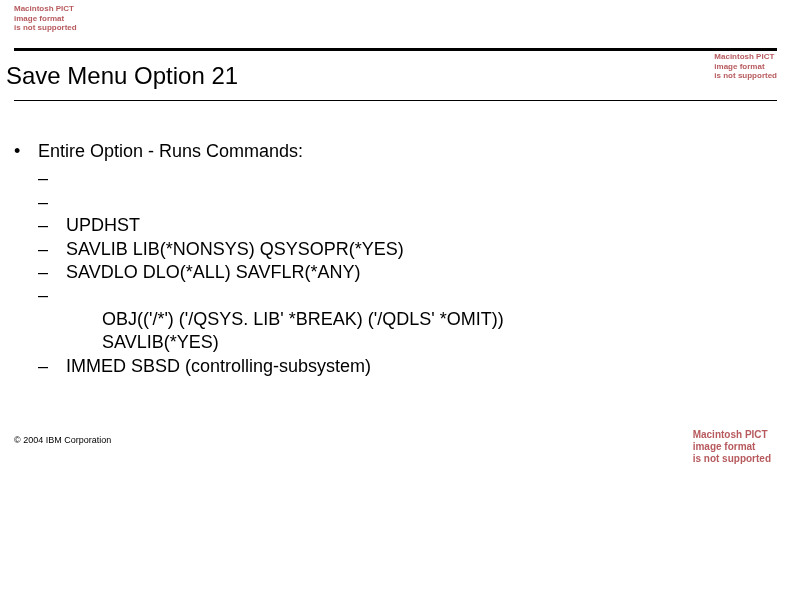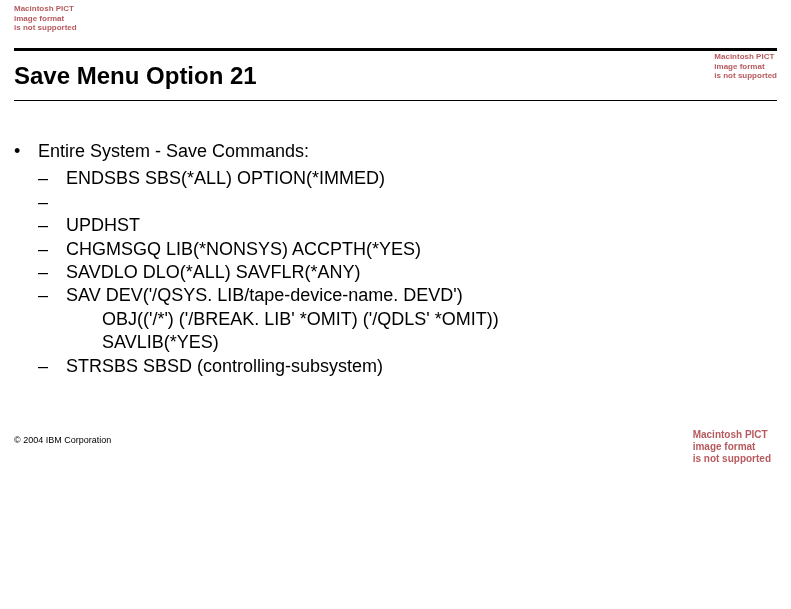--- a/index.html
+++ b/index.html
@@ -56,10 +56,10 @@
   }
   .title {
     position: absolute;
-    left: 14px;
+    left: 6px;
     top: 62px;
     font-size: 24px;
-    font-weight: bold;
+    font-weight: normal;
   }
   .title-rule {
     position: absolute;

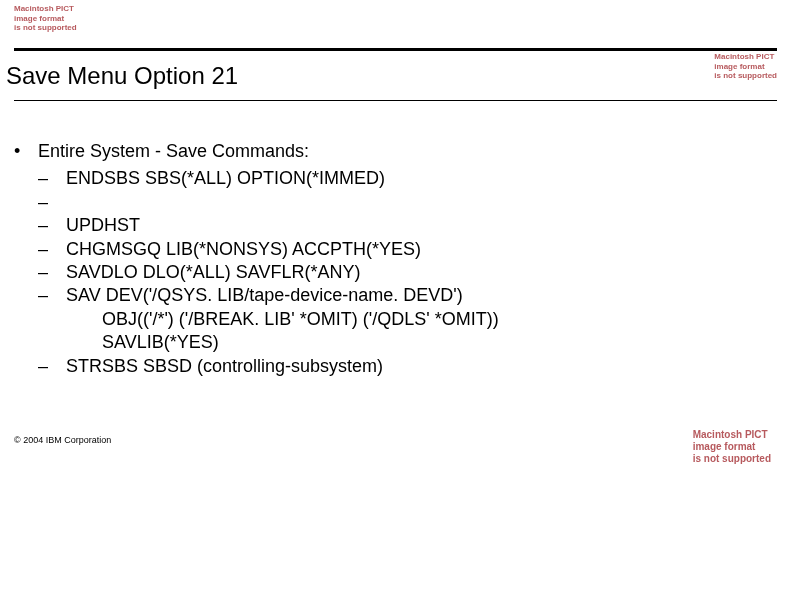--- a/index.html
+++ b/index.html
@@ -137,7 +137,7 @@
   <div class="content">
     <div class="bullet-row">
       <div class="bullet-mark">•</div>
-      <div>Entire System - Save Commands:</div>
+      <div>Entire Option - Runs Commands:</div>
     </div>
     <div class="sub-list">
       <div class="sub-row">

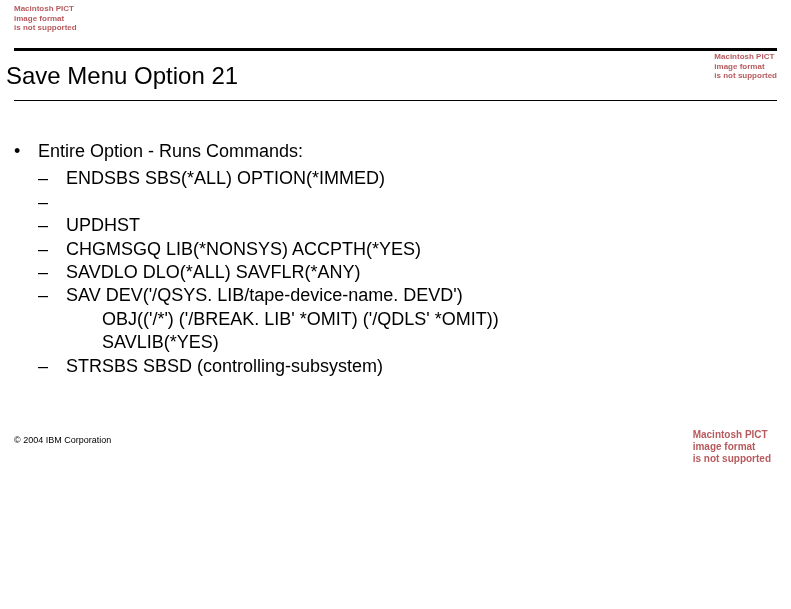--- a/index.html
+++ b/index.html
@@ -142,7 +142,6 @@
     <div class="sub-list">
       <div class="sub-row">
           <div class="dash">–</div>
-          <div>ENDSBS SBS(*ALL) OPTION(*IMMED)</div>
         </div>
       <div class="sub-row">
           <div class="dash">–</div>

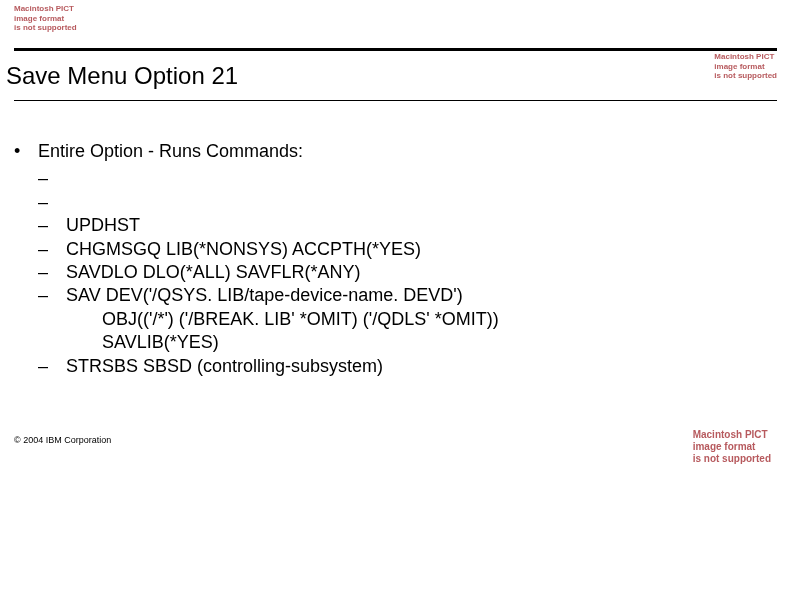--- a/index.html
+++ b/index.html
@@ -152,7 +152,7 @@
         </div>
       <div class="sub-row">
           <div class="dash">–</div>
-          <div>CHGMSGQ LIB(*NONSYS) ACCPTH(*YES)</div>
+          <div>SAVLIB LIB(*NONSYS) QSYSOPR(*YES)</div>
         </div>
       <div class="sub-row">
           <div class="dash">–</div>

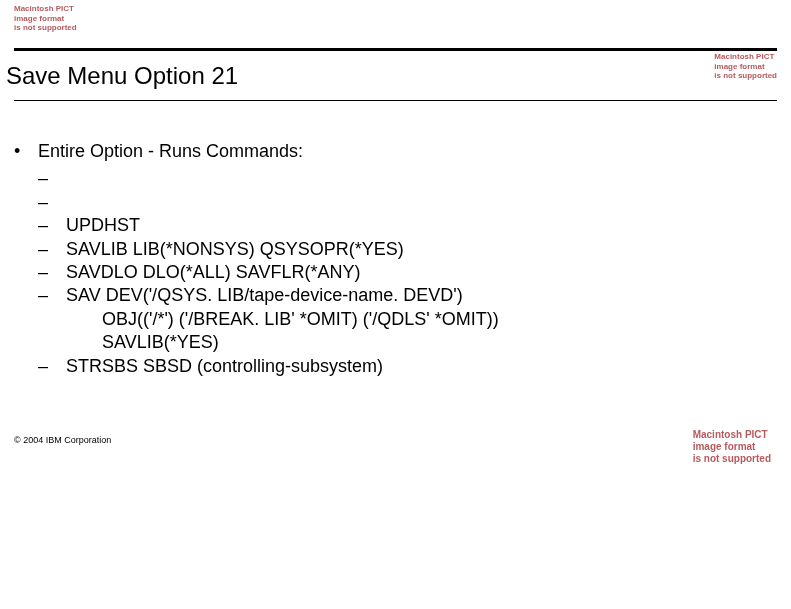--- a/index.html
+++ b/index.html
@@ -160,7 +160,6 @@
         </div>
       <div class="sub-row">
           <div class="dash">–</div>
-          <div>SAV DEV('/QSYS. LIB/tape-device-name. DEVD')</div>
         </div>
       <div class="sub-cont">OBJ(('/*') ('/BREAK. LIB' *OMIT)  ('/QDLS' *OMIT))</div>
       <div class="sub-cont">SAVLIB(*YES)</div>

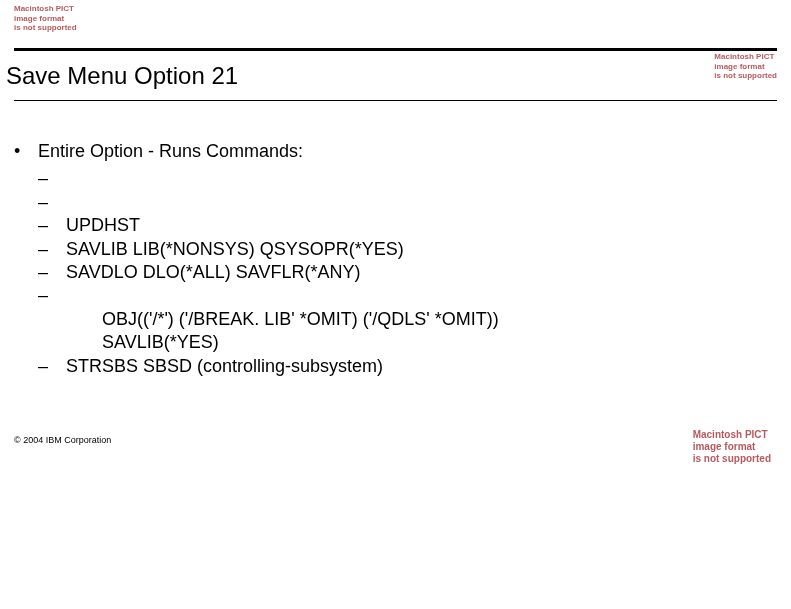--- a/index.html
+++ b/index.html
@@ -161,7 +161,7 @@
       <div class="sub-row">
           <div class="dash">–</div>
         </div>
-      <div class="sub-cont">OBJ(('/*') ('/BREAK. LIB' *OMIT)  ('/QDLS' *OMIT))</div>
+      <div class="sub-cont">OBJ(('/*') ('/QSYS. LIB' *BREAK)  ('/QDLS' *OMIT))</div>
       <div class="sub-cont">SAVLIB(*YES)</div>
       <div class="sub-row">
           <div class="dash">–</div>

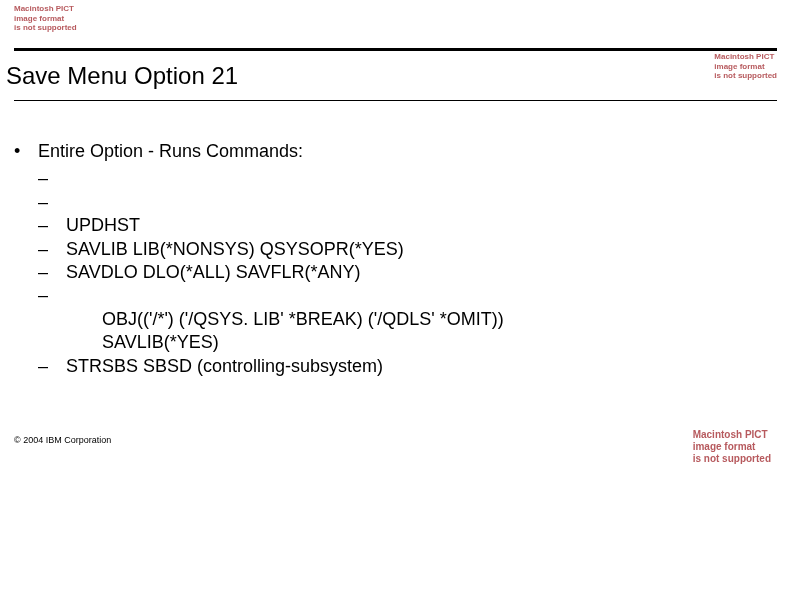--- a/index.html
+++ b/index.html
@@ -165,7 +165,7 @@
       <div class="sub-cont">SAVLIB(*YES)</div>
       <div class="sub-row">
           <div class="dash">–</div>
-          <div>STRSBS SBSD (controlling-subsystem)</div>
+          <div>IMMED SBSD (controlling-subsystem)</div>
         </div>
     </div>
   </div>

